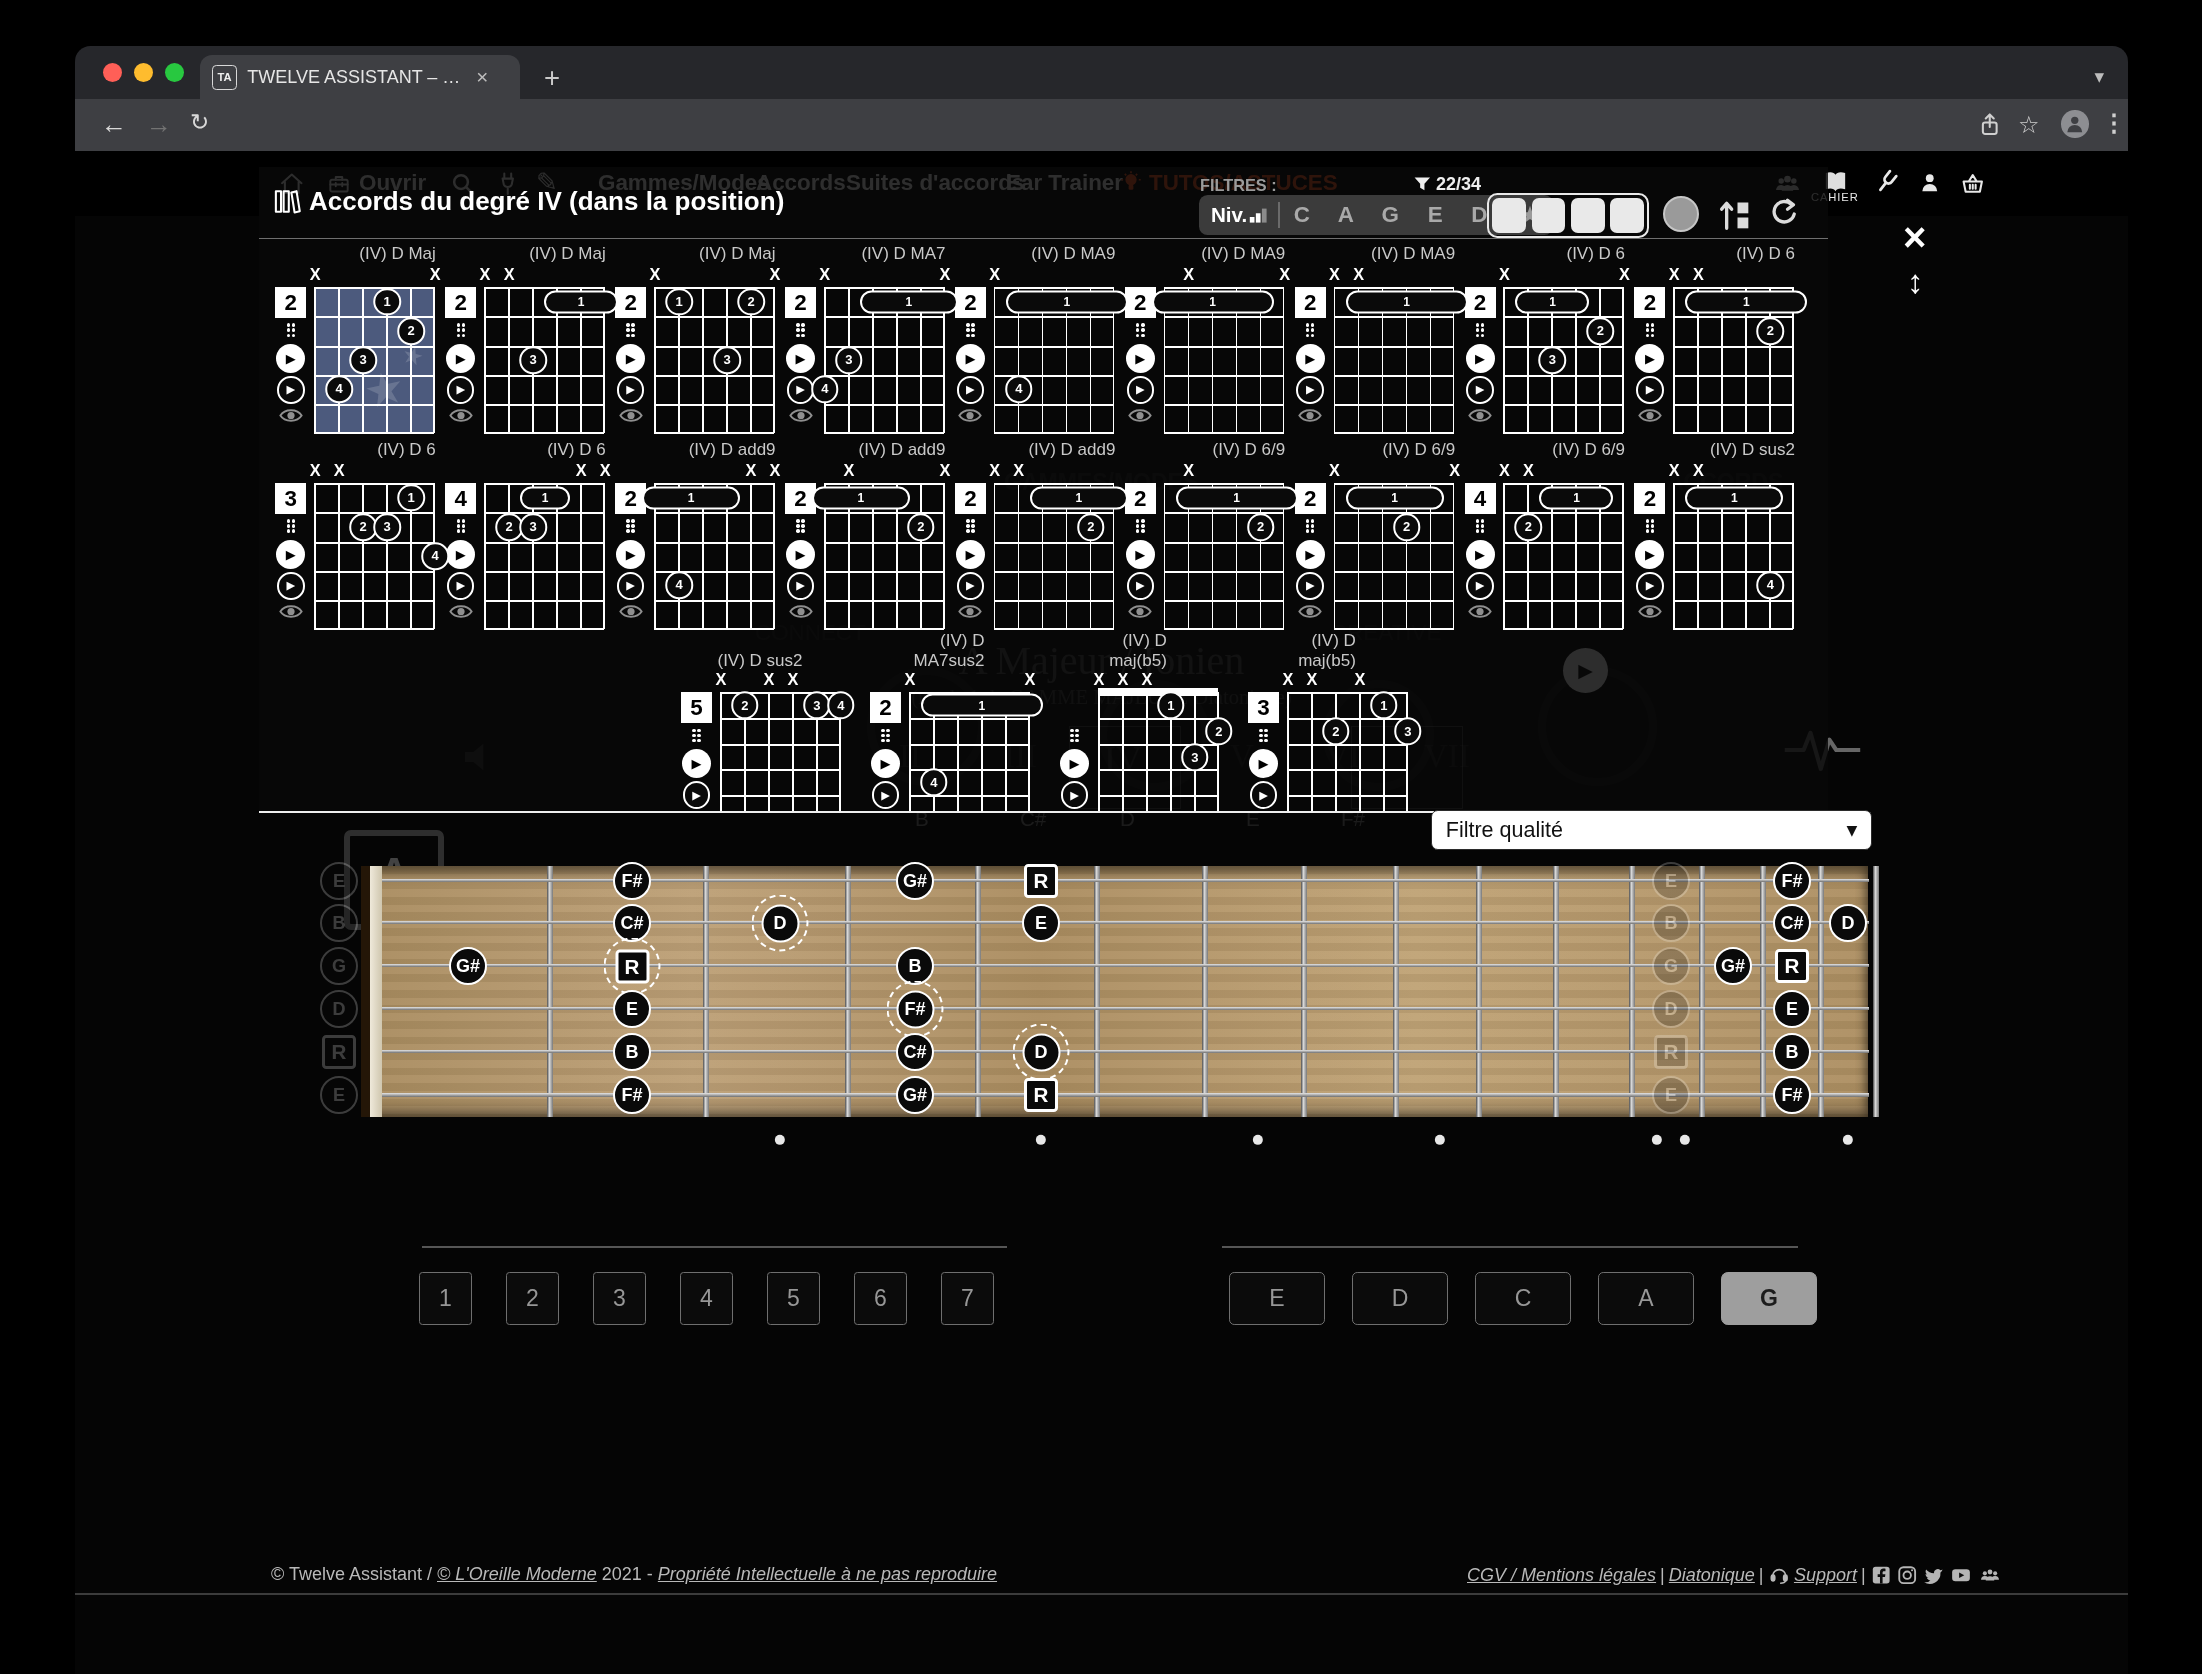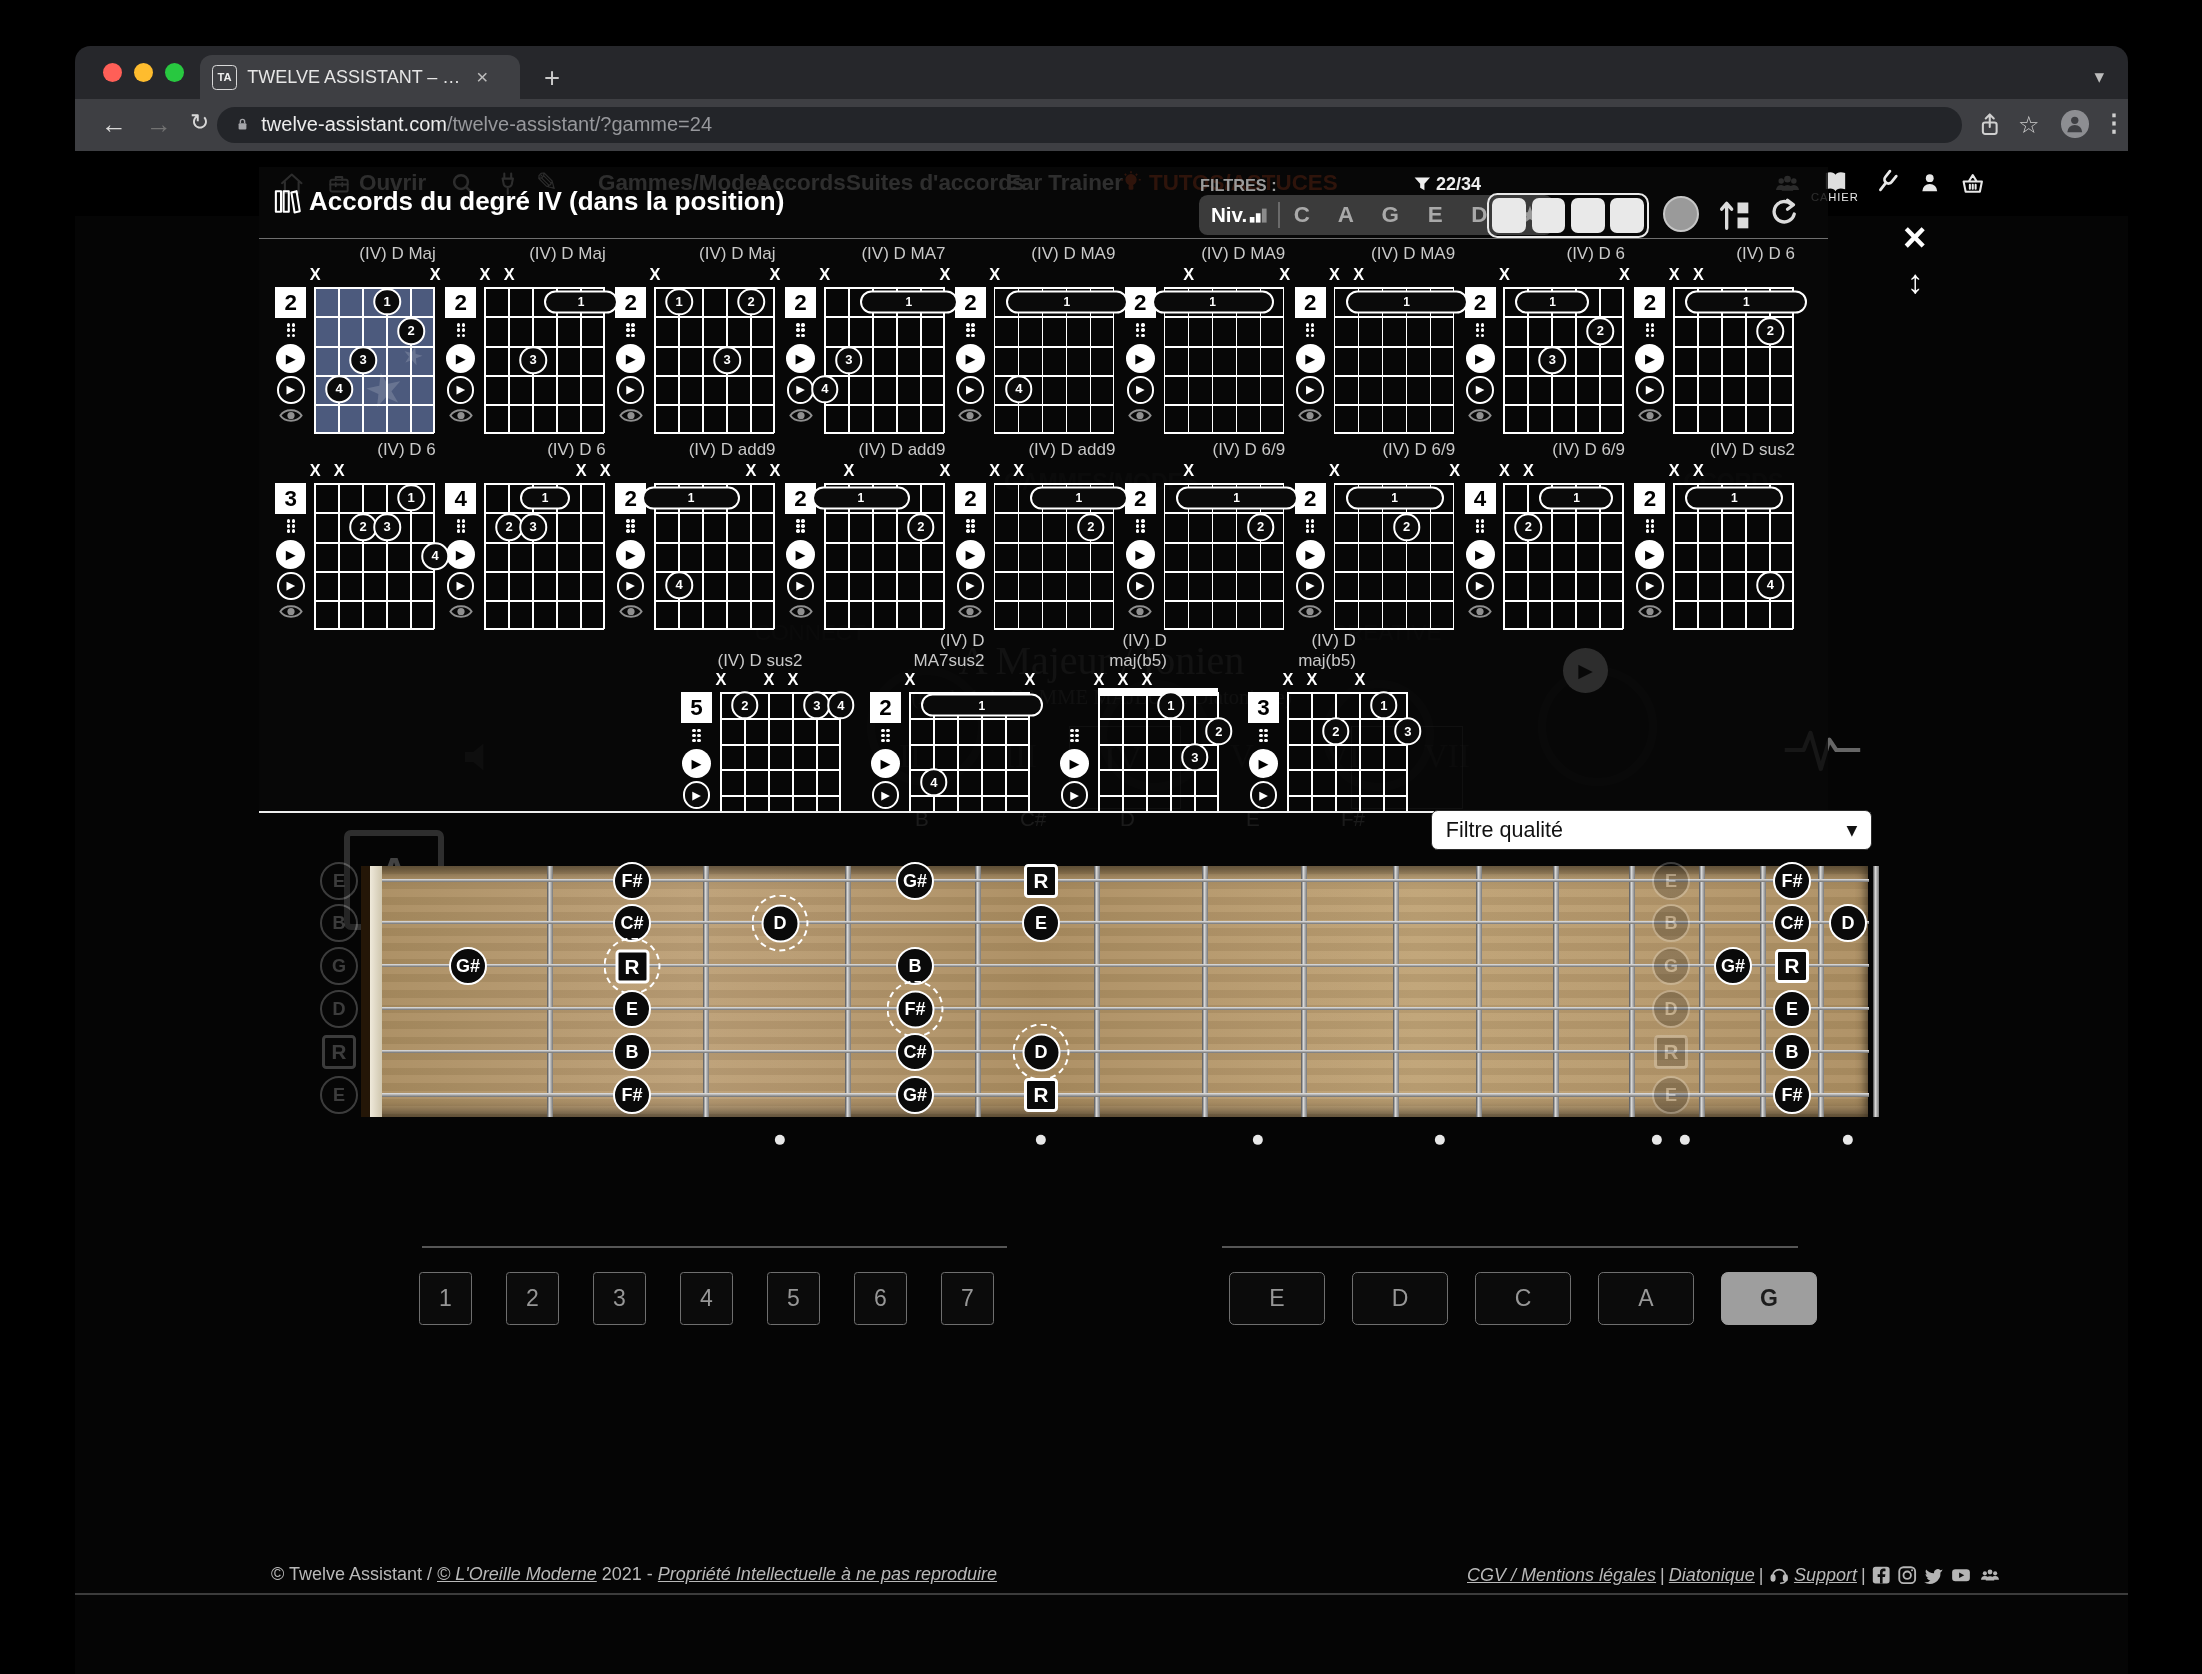--- a/index.html
+++ b/index.html
@@ -130,14 +130,6 @@
       <span class="abs navbtn" style="left:26px">←</span>
       <span class="abs navbtn" style="left:71px;color:#737373">→</span>
       <span class="abs navbtn" style="left:115px;font-size:23px">↻</span>
-      <div class="abs urlpill">
-        <svg width="17" height="20.6" viewBox="0 0 24 24">
-            <rect x="6.5" y="10.5" width="11" height="9" rx="1.5" fill="#a5a6aa"></rect>
-            <path d="M9 10.5 V8 a3 3 0 0 1 6 0 V10.5" stroke="#a5a6aa" stroke-width="2" fill="none"></path>
-          </svg>
-        <span class="urlhost">twelve-assistant.com</span>
-          <span class="urlpath">/twelve-assistant/?gamme=24</span>
-      </div>
       <svg class="abs" style="left:1901px;top:12px" width="27.5" height="27.5" viewBox="0 0 24 24">
           <g class="icn" style="stroke:#cfcfcf">
             <rect x="6" y="10" width="12" height="10" rx="2"></rect>

